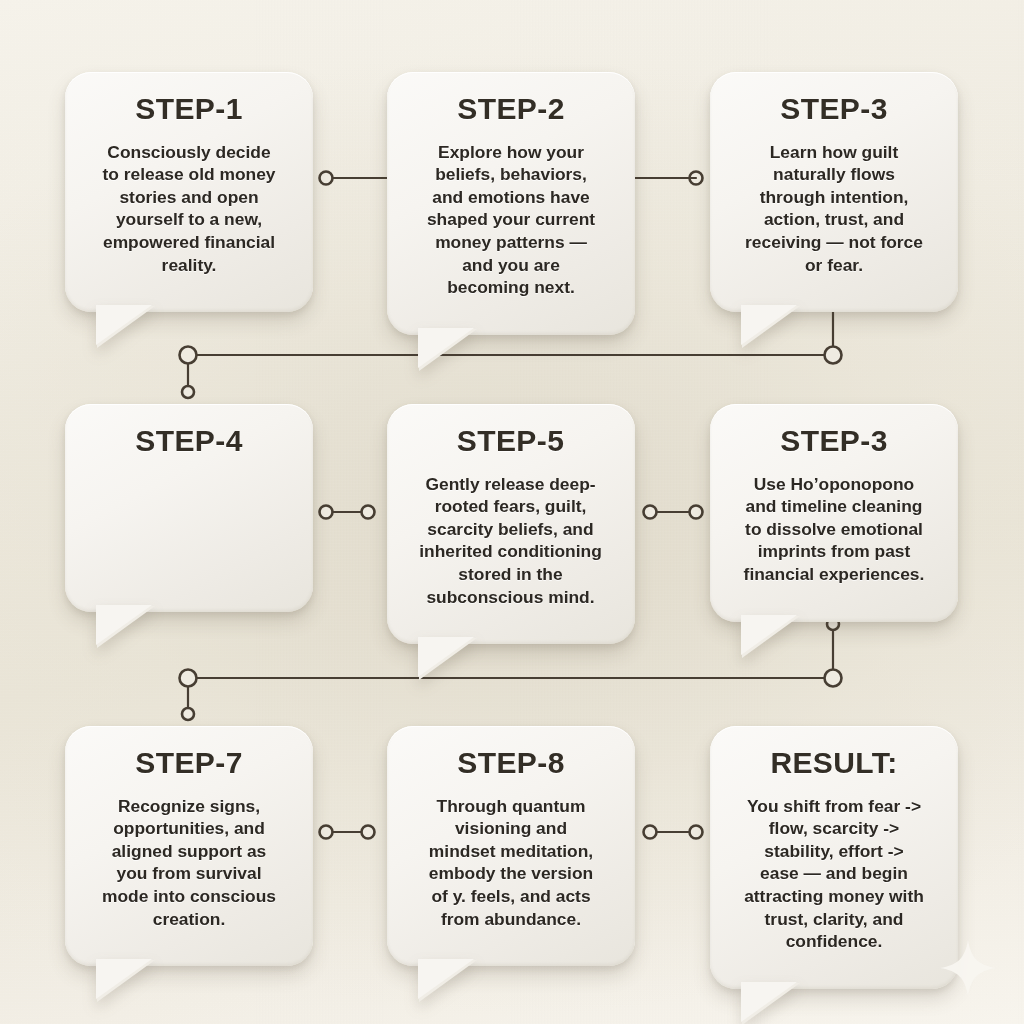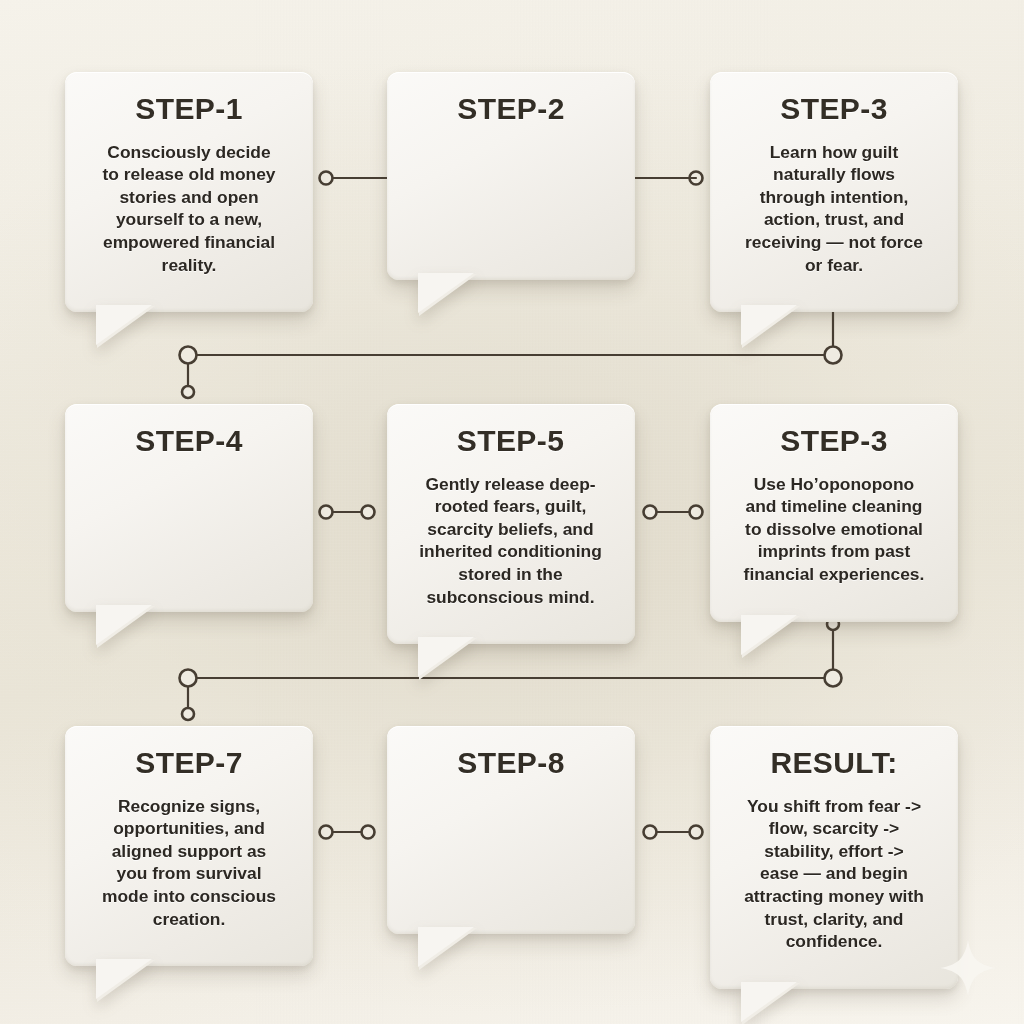--- a/index.html
+++ b/index.html
@@ -50,7 +50,7 @@
     width: 248px;
     box-sizing: border-box;
     background: linear-gradient(152deg, #fbfaf8 0%, #f6f4f0 38%, #eeebe5 74%, #e8e5dd 100%);
-    border-radius: 12px;
+    border-radius: 26px;
     padding: 22px 17px 20px 17px;
     box-shadow:
       0 10px 18px rgba(90,80,62,0.17),

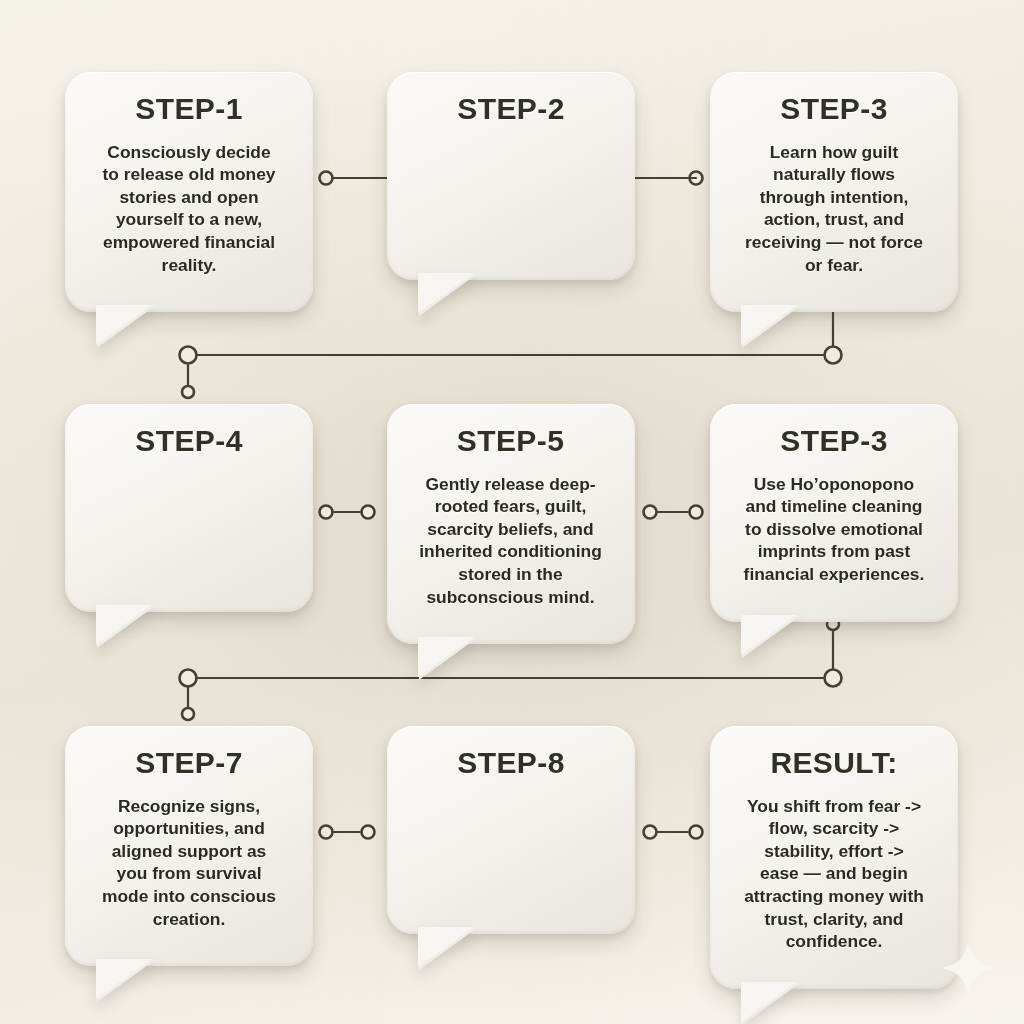--- a/index.html
+++ b/index.html
@@ -188,6 +188,7 @@
 
   <div class="bubble" style="left:387px; top:72px;  min-height:208px;">
     <div class="bubble-title">STEP-2</div>
+    <div class="bubble-body">Explore how your beliefs, behaviors, and emotions have shaped your current money patterns — and you are becoming next.</div>
     <div class="tail"></div>
   </div>
 

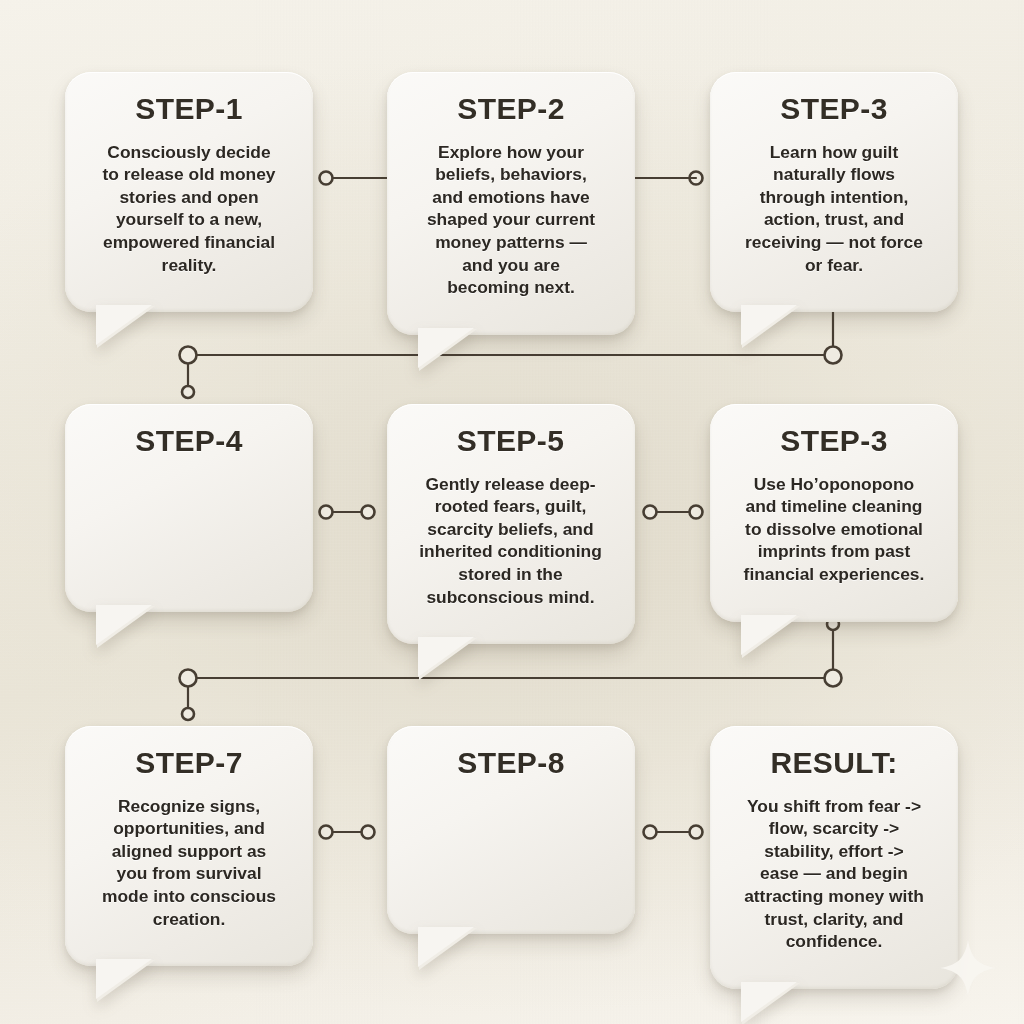--- a/index.html
+++ b/index.html
@@ -223,6 +223,7 @@
 
   <div class="bubble" style="left:387px; top:726px; min-height:208px;">
     <div class="bubble-title">STEP-8</div>
+    <div class="bubble-body">Through quantum visioning and mindset meditation, embody the version of y. feels, and acts from abundance.</div>
     <div class="tail"></div>
   </div>
 

